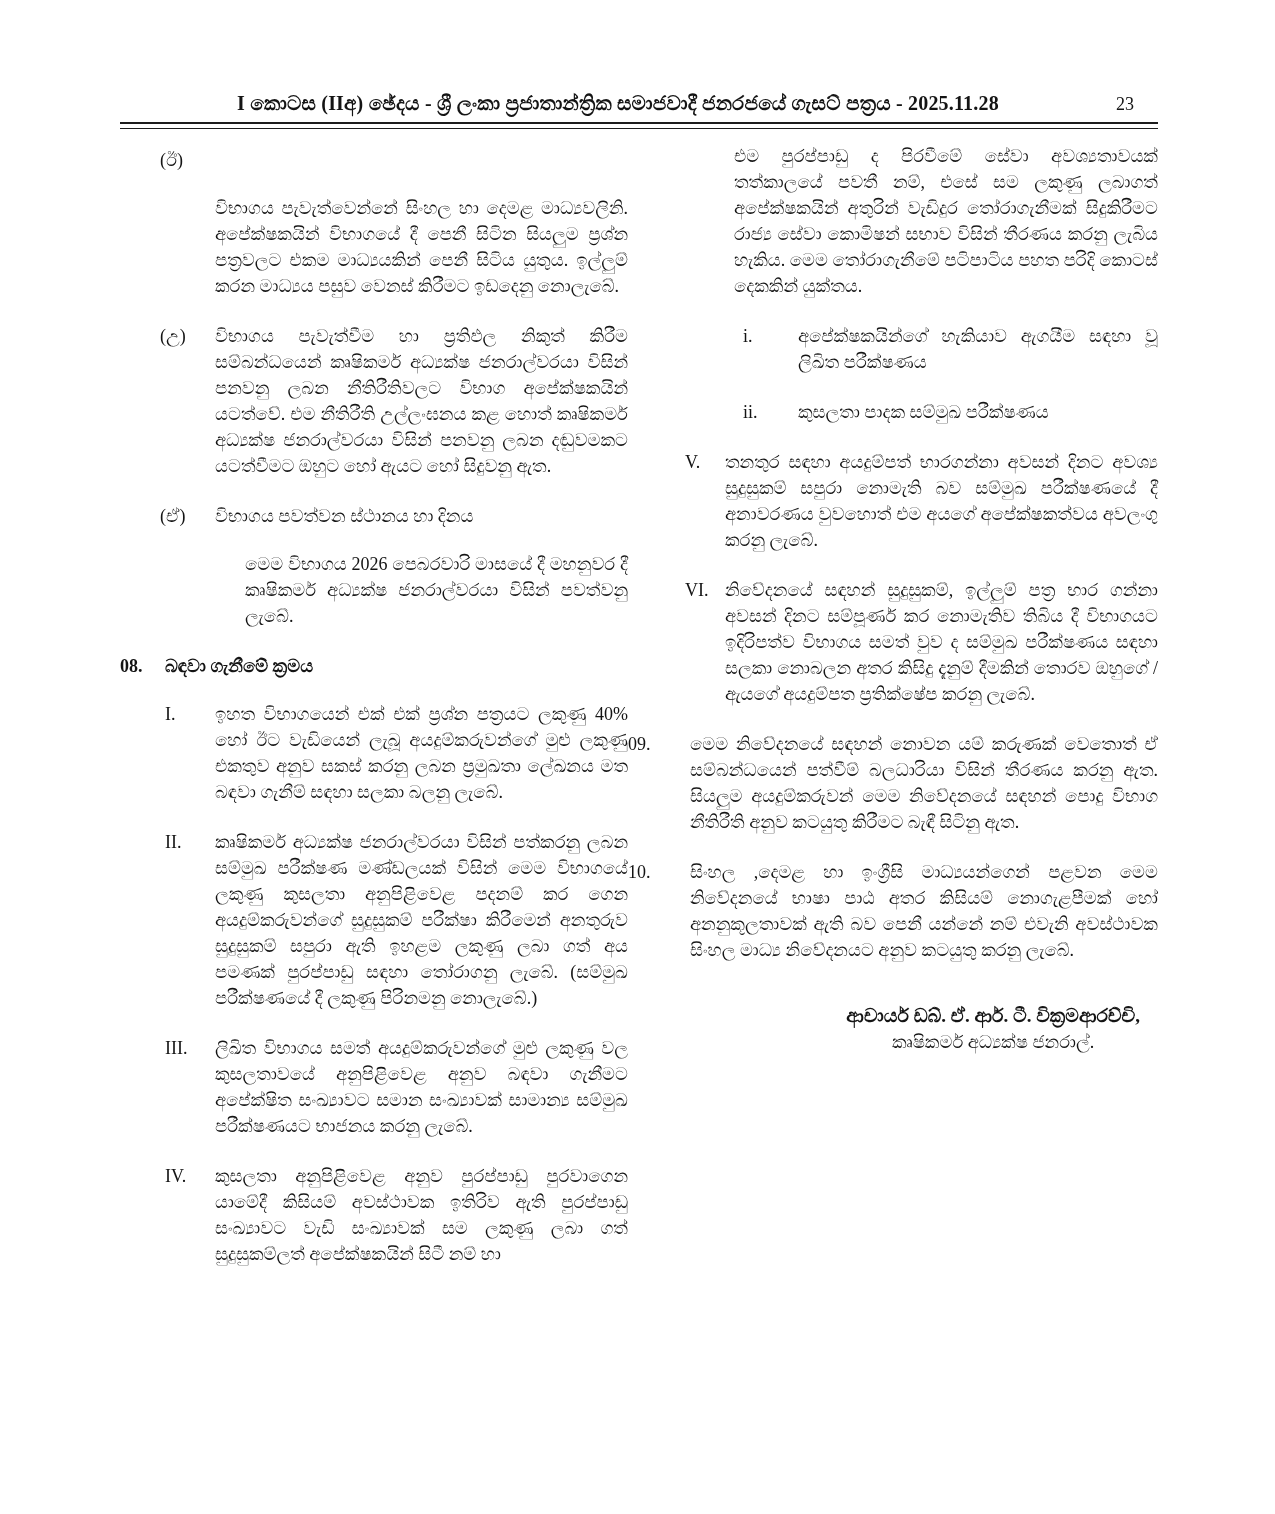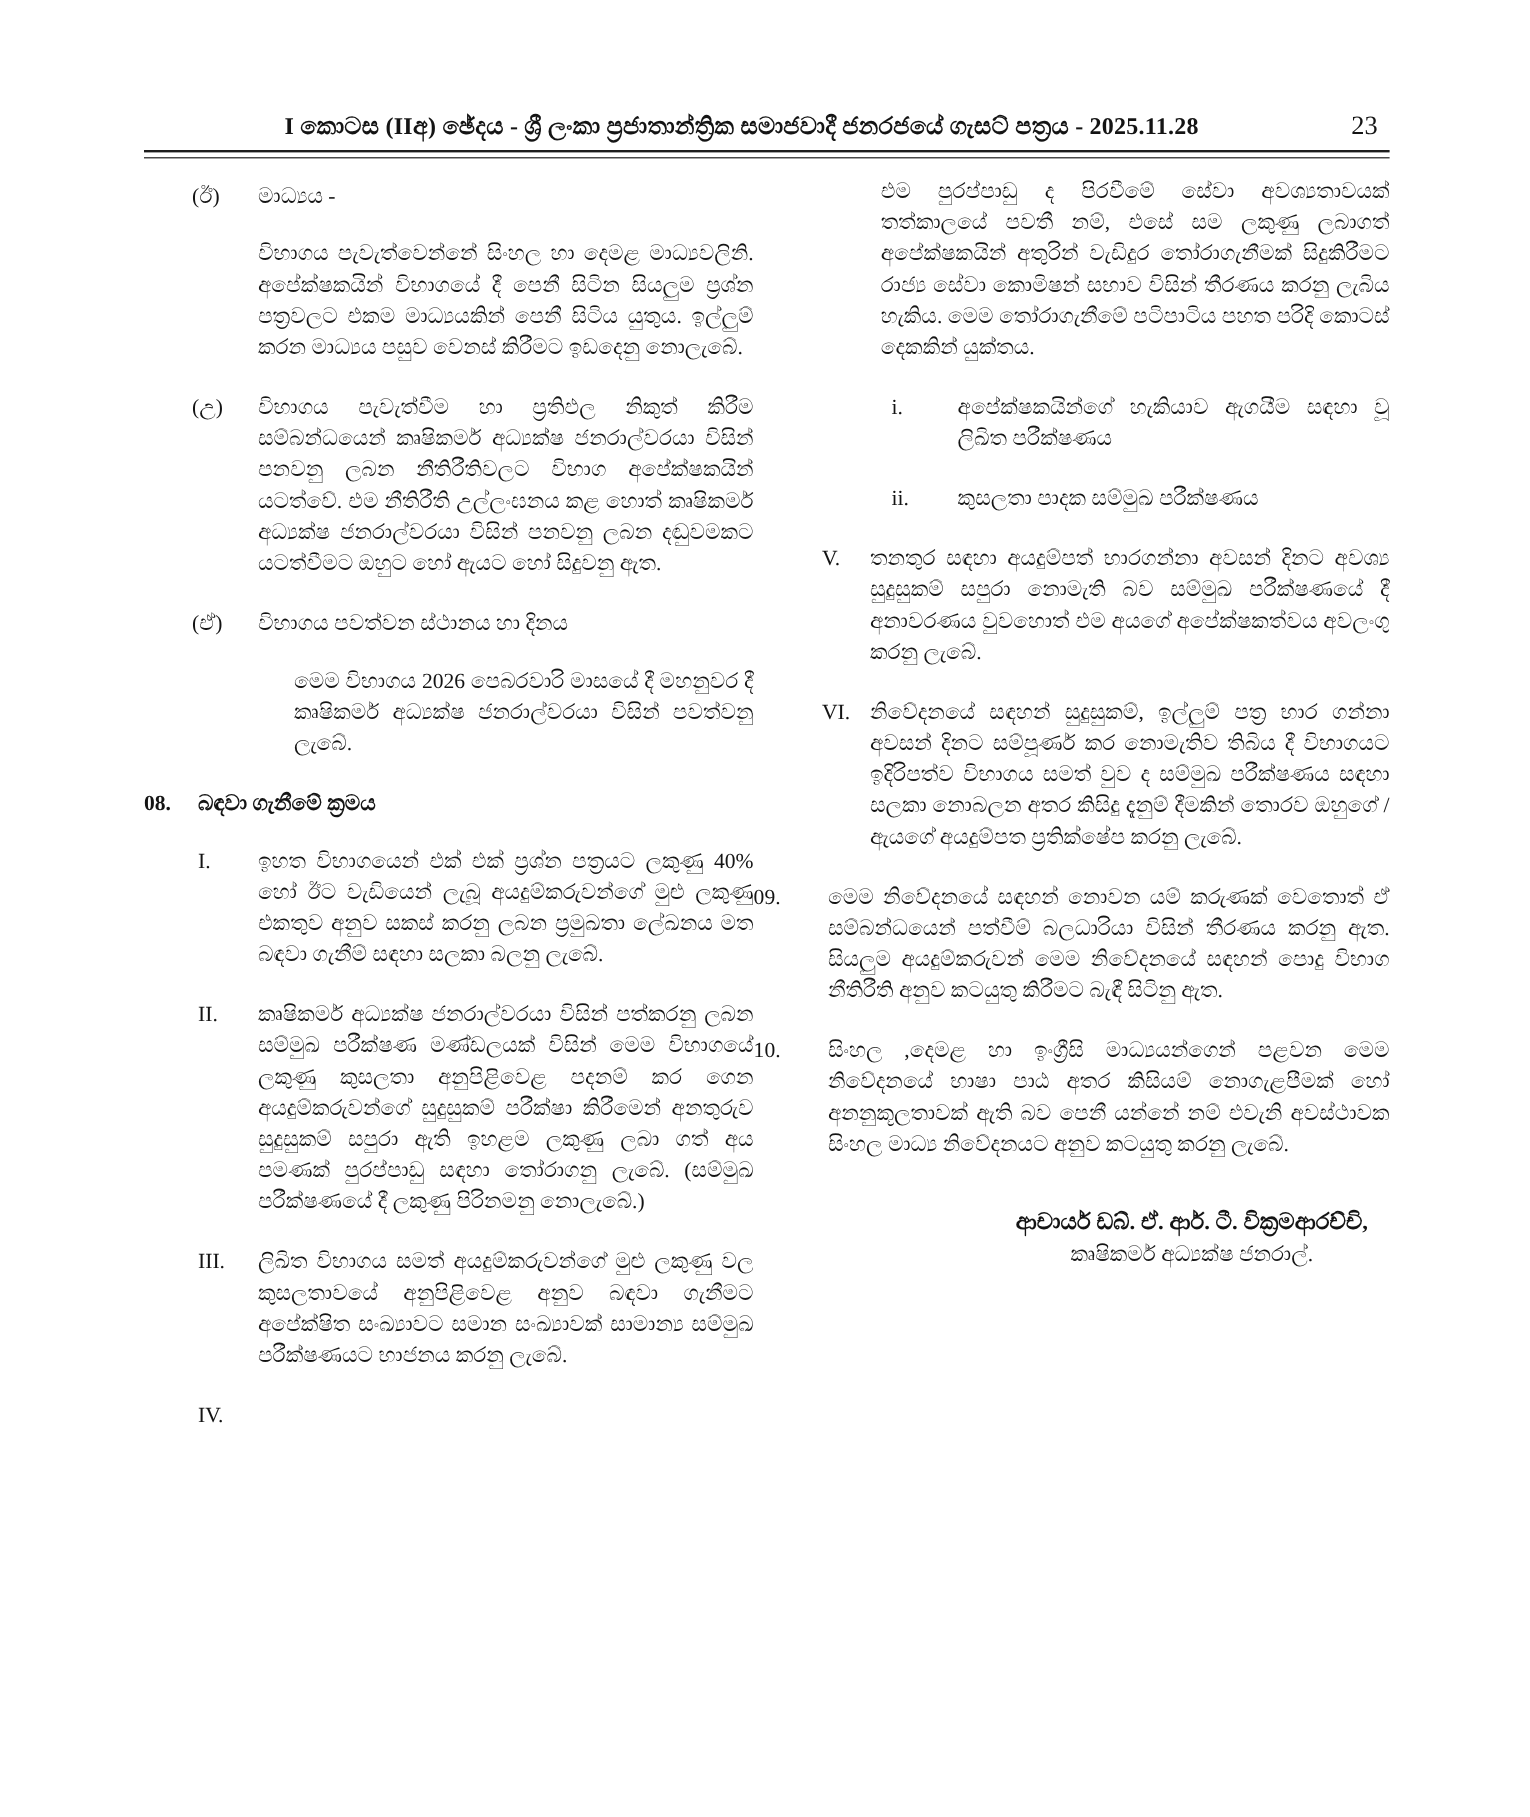--- a/index.html
+++ b/index.html
@@ -32,8 +32,8 @@
   }
   .page-number {
     width: 42px;
-    text-align: center;
-    font-size: 22px;
+    text-align: left;
+    font-size: 18px;
   }
   .double-rule {
     margin-top: 7px;

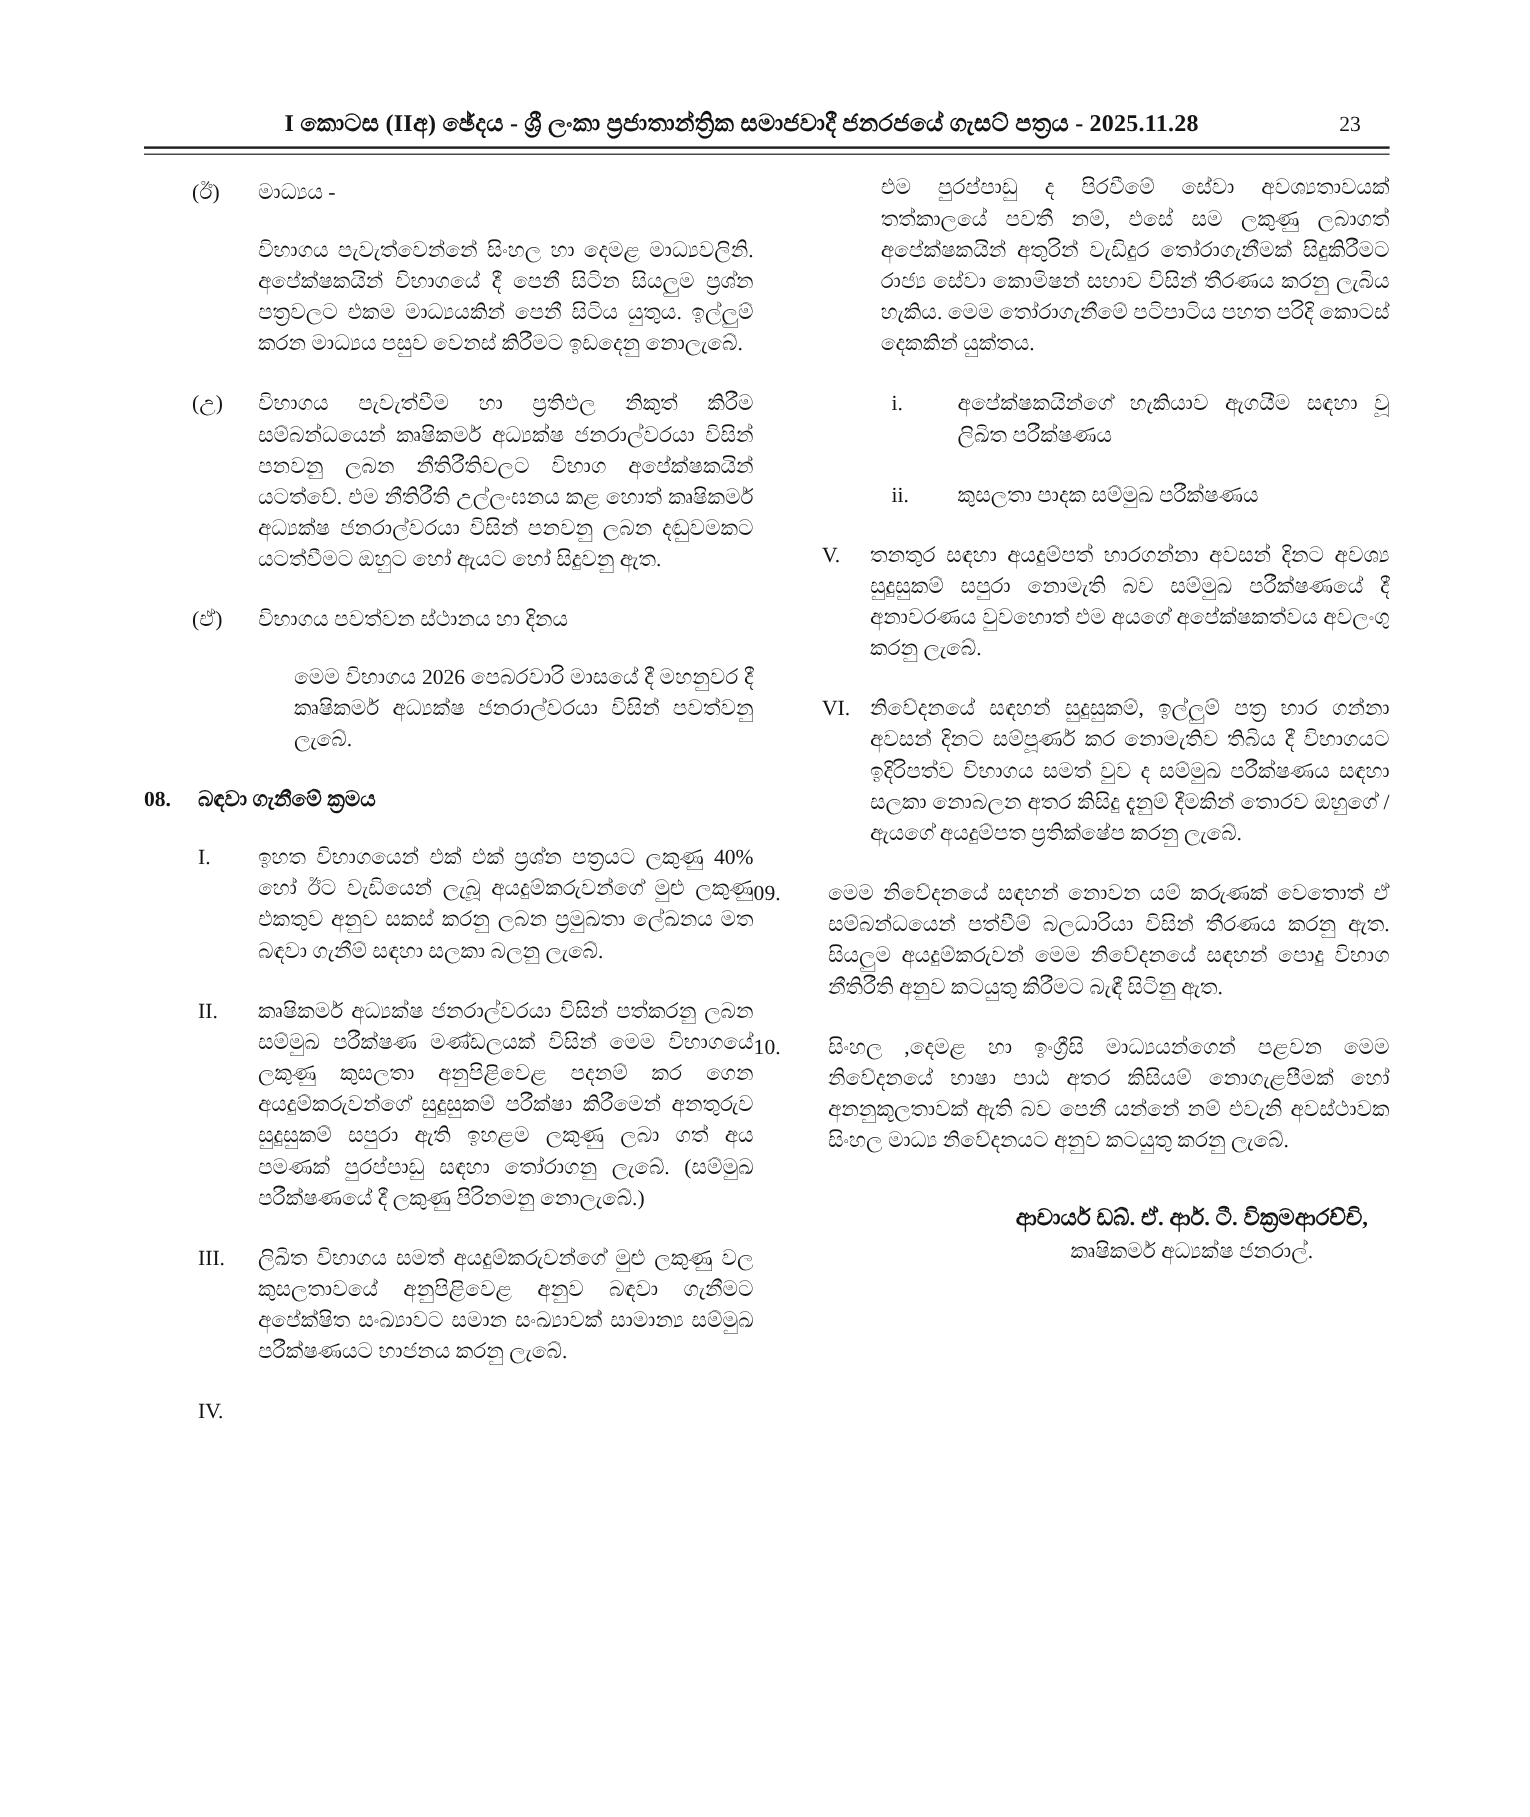--- a/index.html
+++ b/index.html
@@ -103,7 +103,6 @@
 
       <div class="item l-lettered" style="margin-top:4px; margin-bottom:22px;">
         <span class="marker">(ඊ)</span>
-        <div class="body">මාධ්‍යය -</div>
       </div>
       <p class="para l-para">විභාගය පැවැත්වෙන්නේ සිංහල හා දෙමළ මාධ්‍යවලිනි. අපේක්ෂකයින් විභාගයේ දී පෙනී සිටින සියලුම ප්‍රශ්න පත්‍රවලට එකම මාධ්‍යයකින් පෙනී සිටිය යුතුය. ඉල්ලුම් කරන මාධ්‍යය පසුව වෙනස් කිරීමට ඉඩදෙනු නොලැබේ.</p>
 

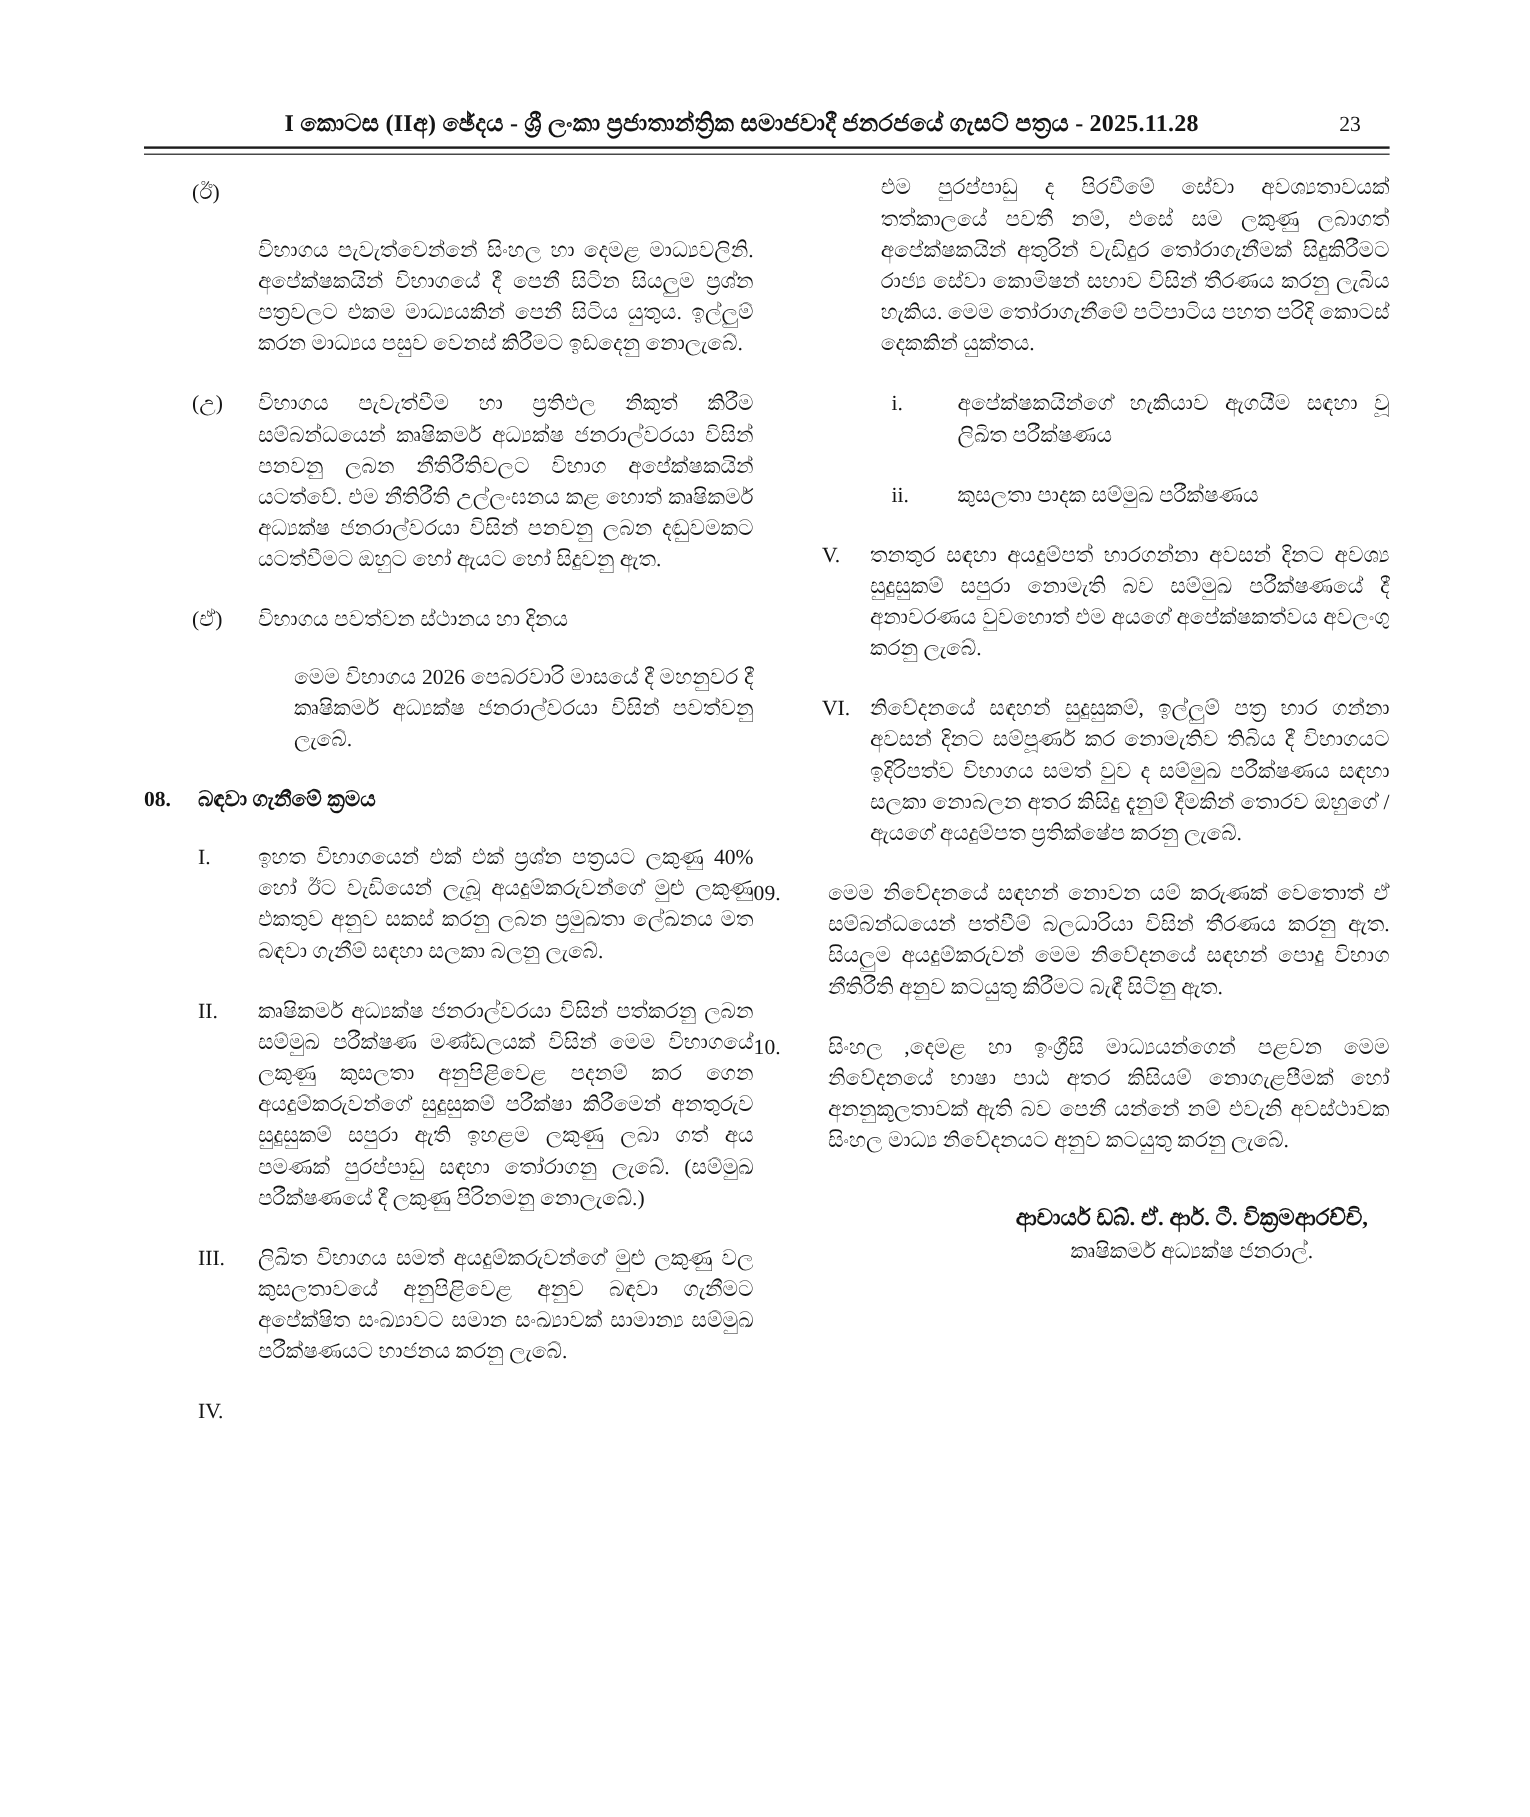--- a/index.html
+++ b/index.html
@@ -139,6 +139,7 @@
 
       <div class="item l-roman">
         <span class="marker">IV.</span>
+        <div class="body">කුසලතා අනුපිළිවෙළ අනුව පුරප්පාඩු පුරවාගෙන යාමේදී කිසියම් අවස්ථාවක ඉතිරිව ඇති පුරප්පාඩු සංඛ්‍යාවට වැඩි සංඛ්‍යාවක් සම ලකුණු ලබා ගත් සුදුසුකම්ලත් අපේක්ෂකයින් සිටී නම් හා</div>
       </div>
 
     </section>

